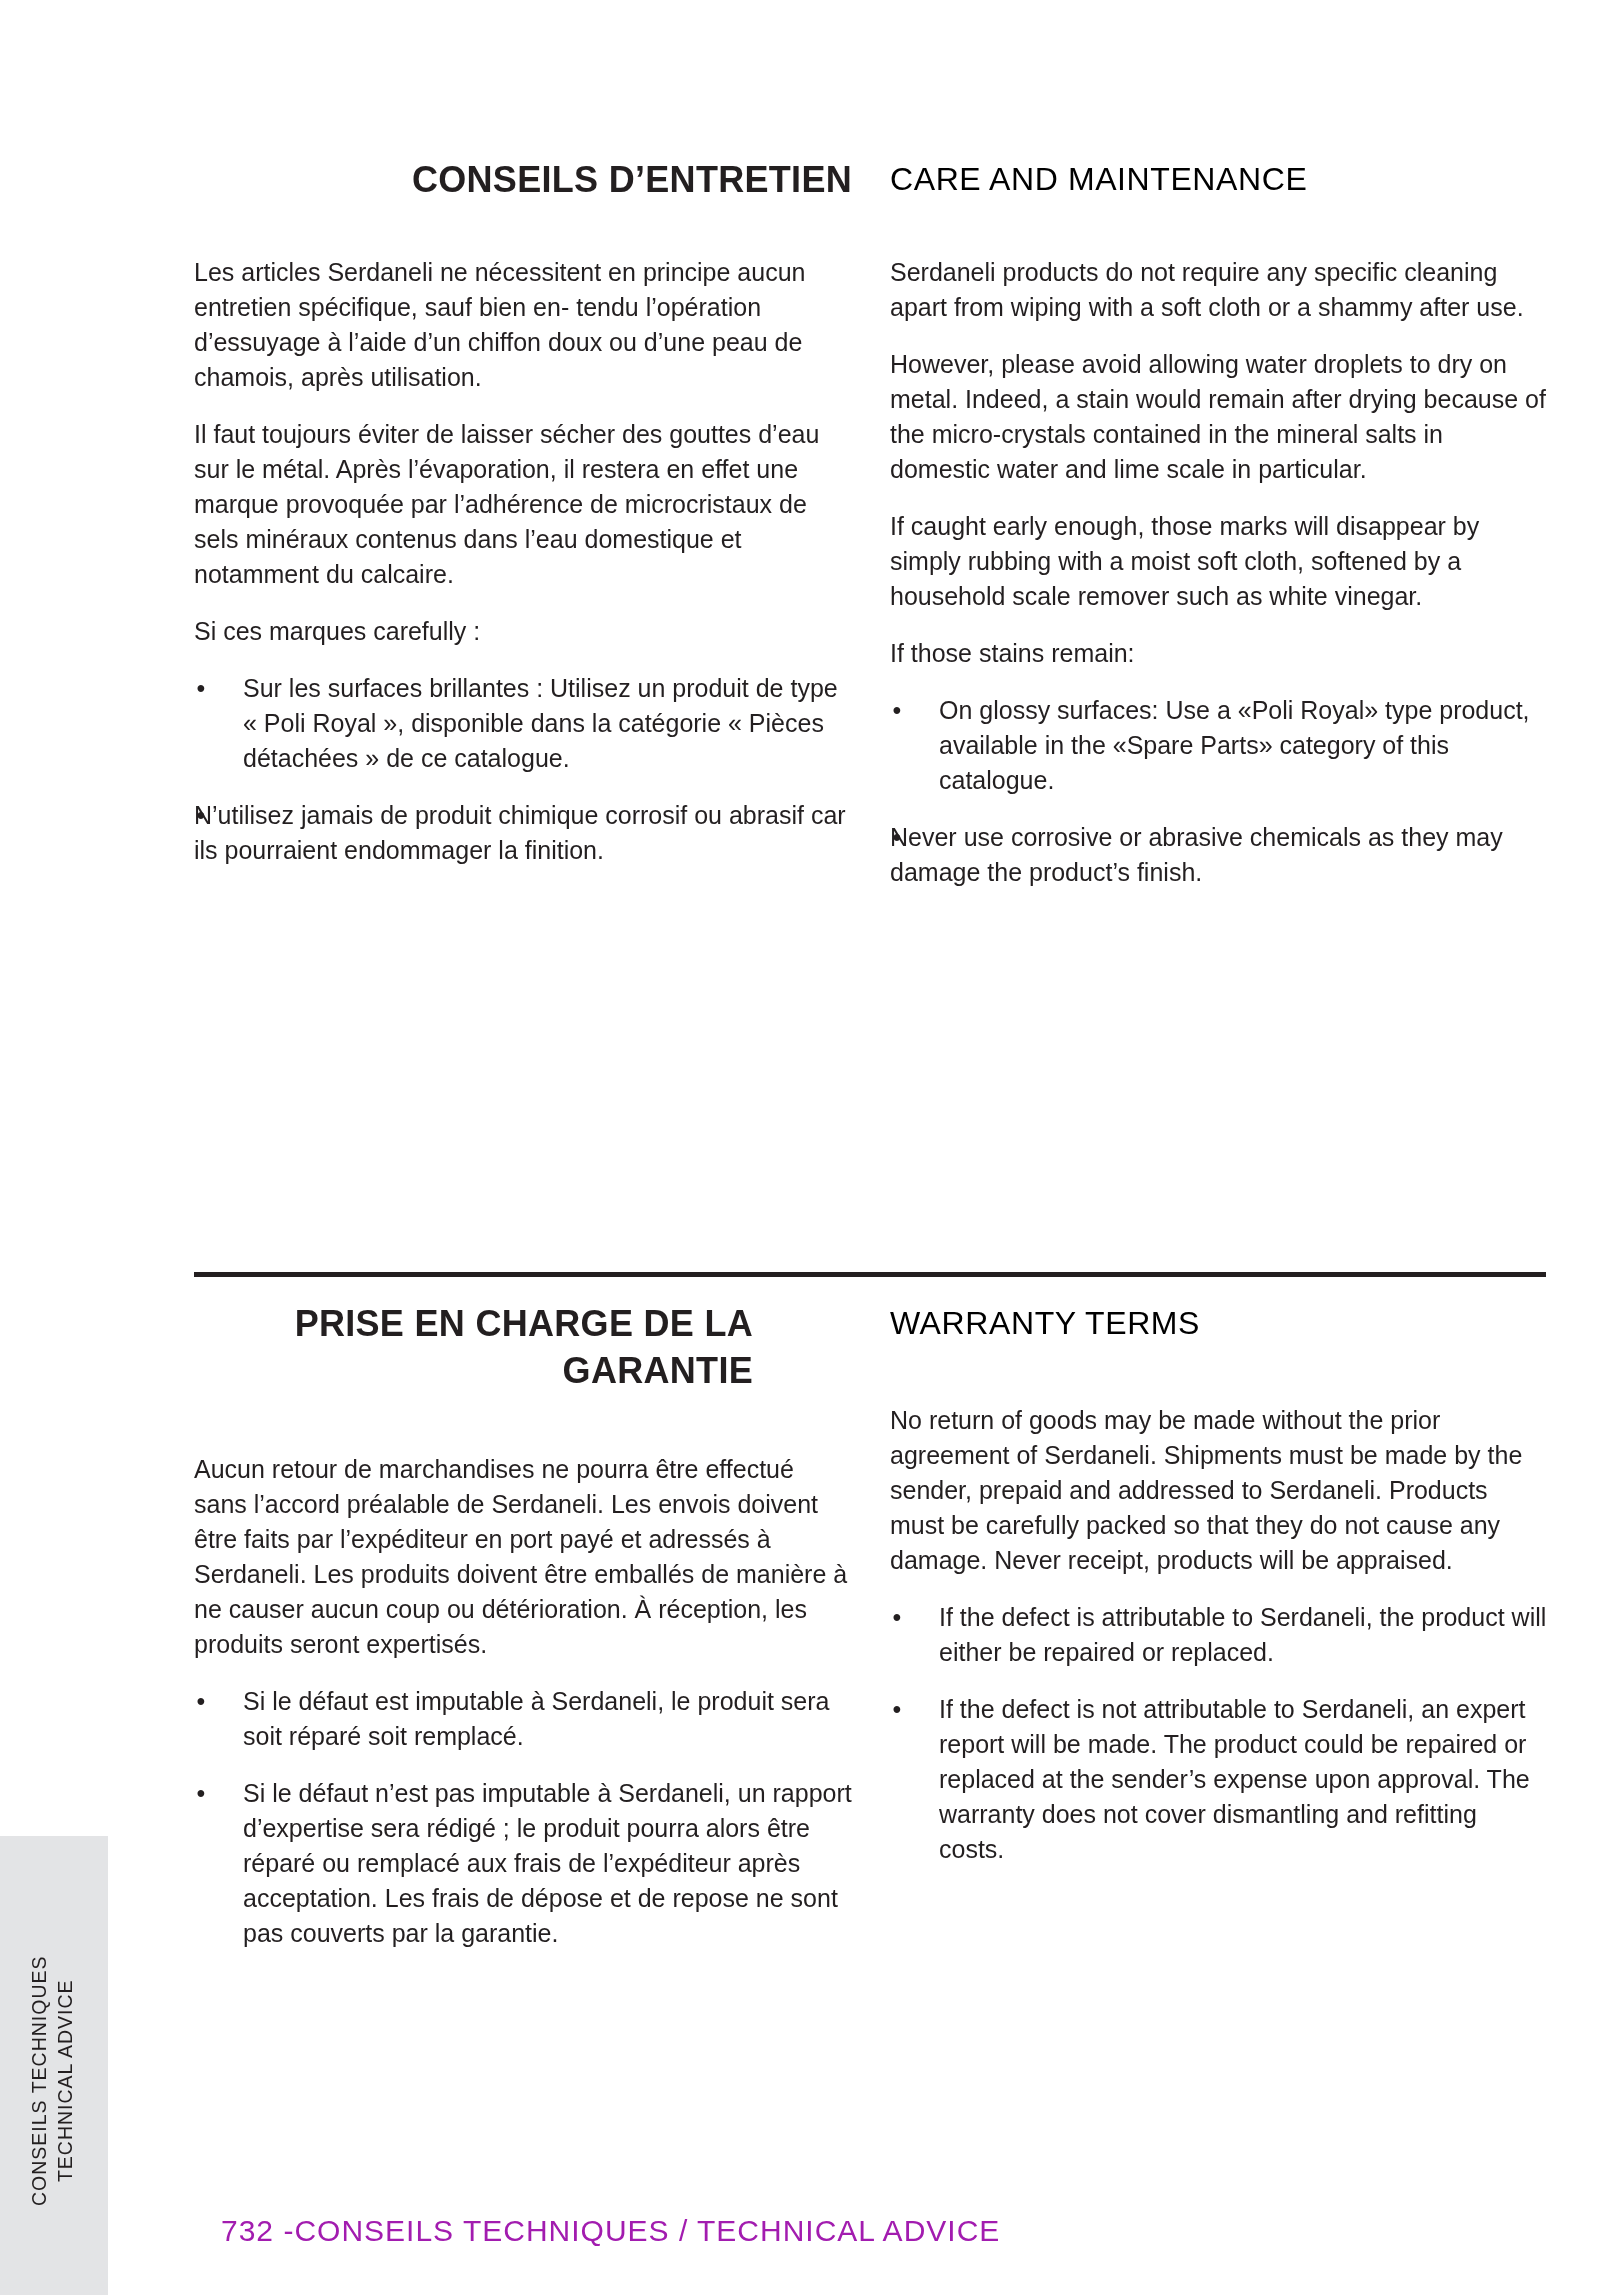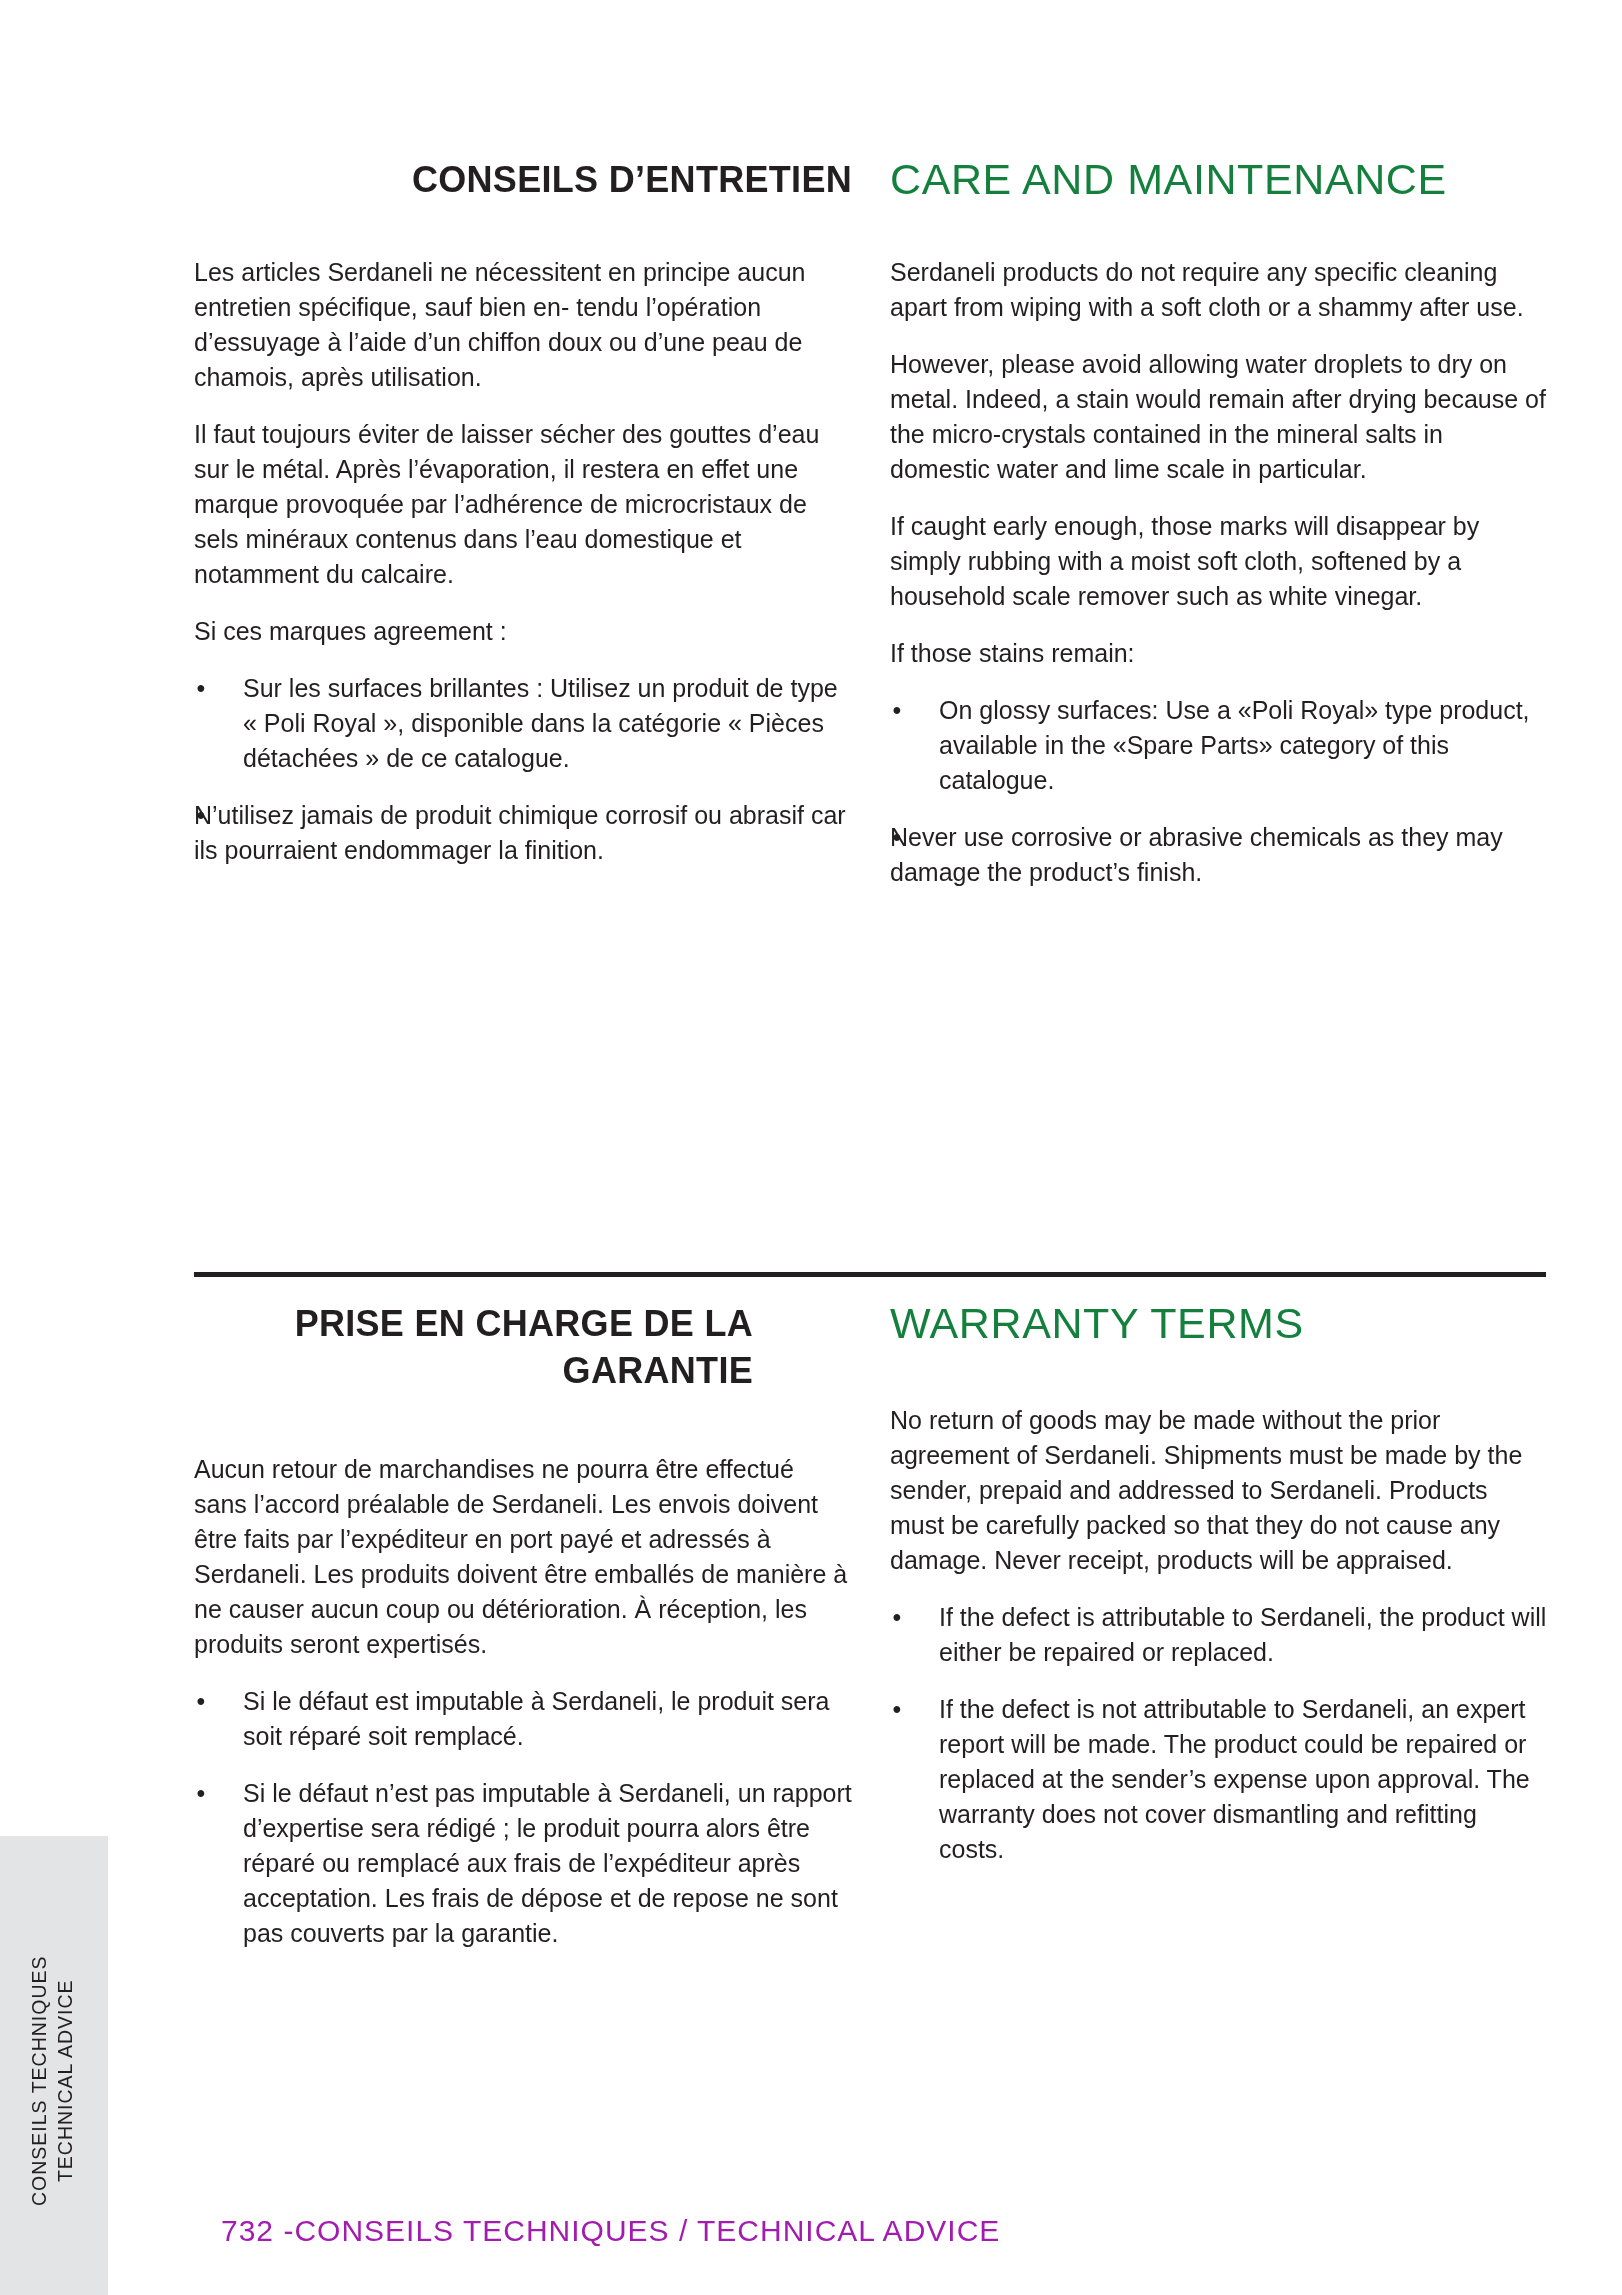--- a/index.html
+++ b/index.html
@@ -16,8 +16,8 @@
     letter-spacing: 0.3px; color: #231f20; text-align: right;
   }
   h2.en {
-    margin: 0; font-size: 43px; font-weight: normal; line-height: 47px;
-    letter-spacing: 0.6px; color: #15803d;
+    margin: 0; font-size: 32px; font-weight: normal; line-height: 47px;
+    letter-spacing: 0.6px; color: #000000;
   }
   p {
     margin: 0 0 22px 0; font-size: 25px; line-height: 35px; color: #231f20;

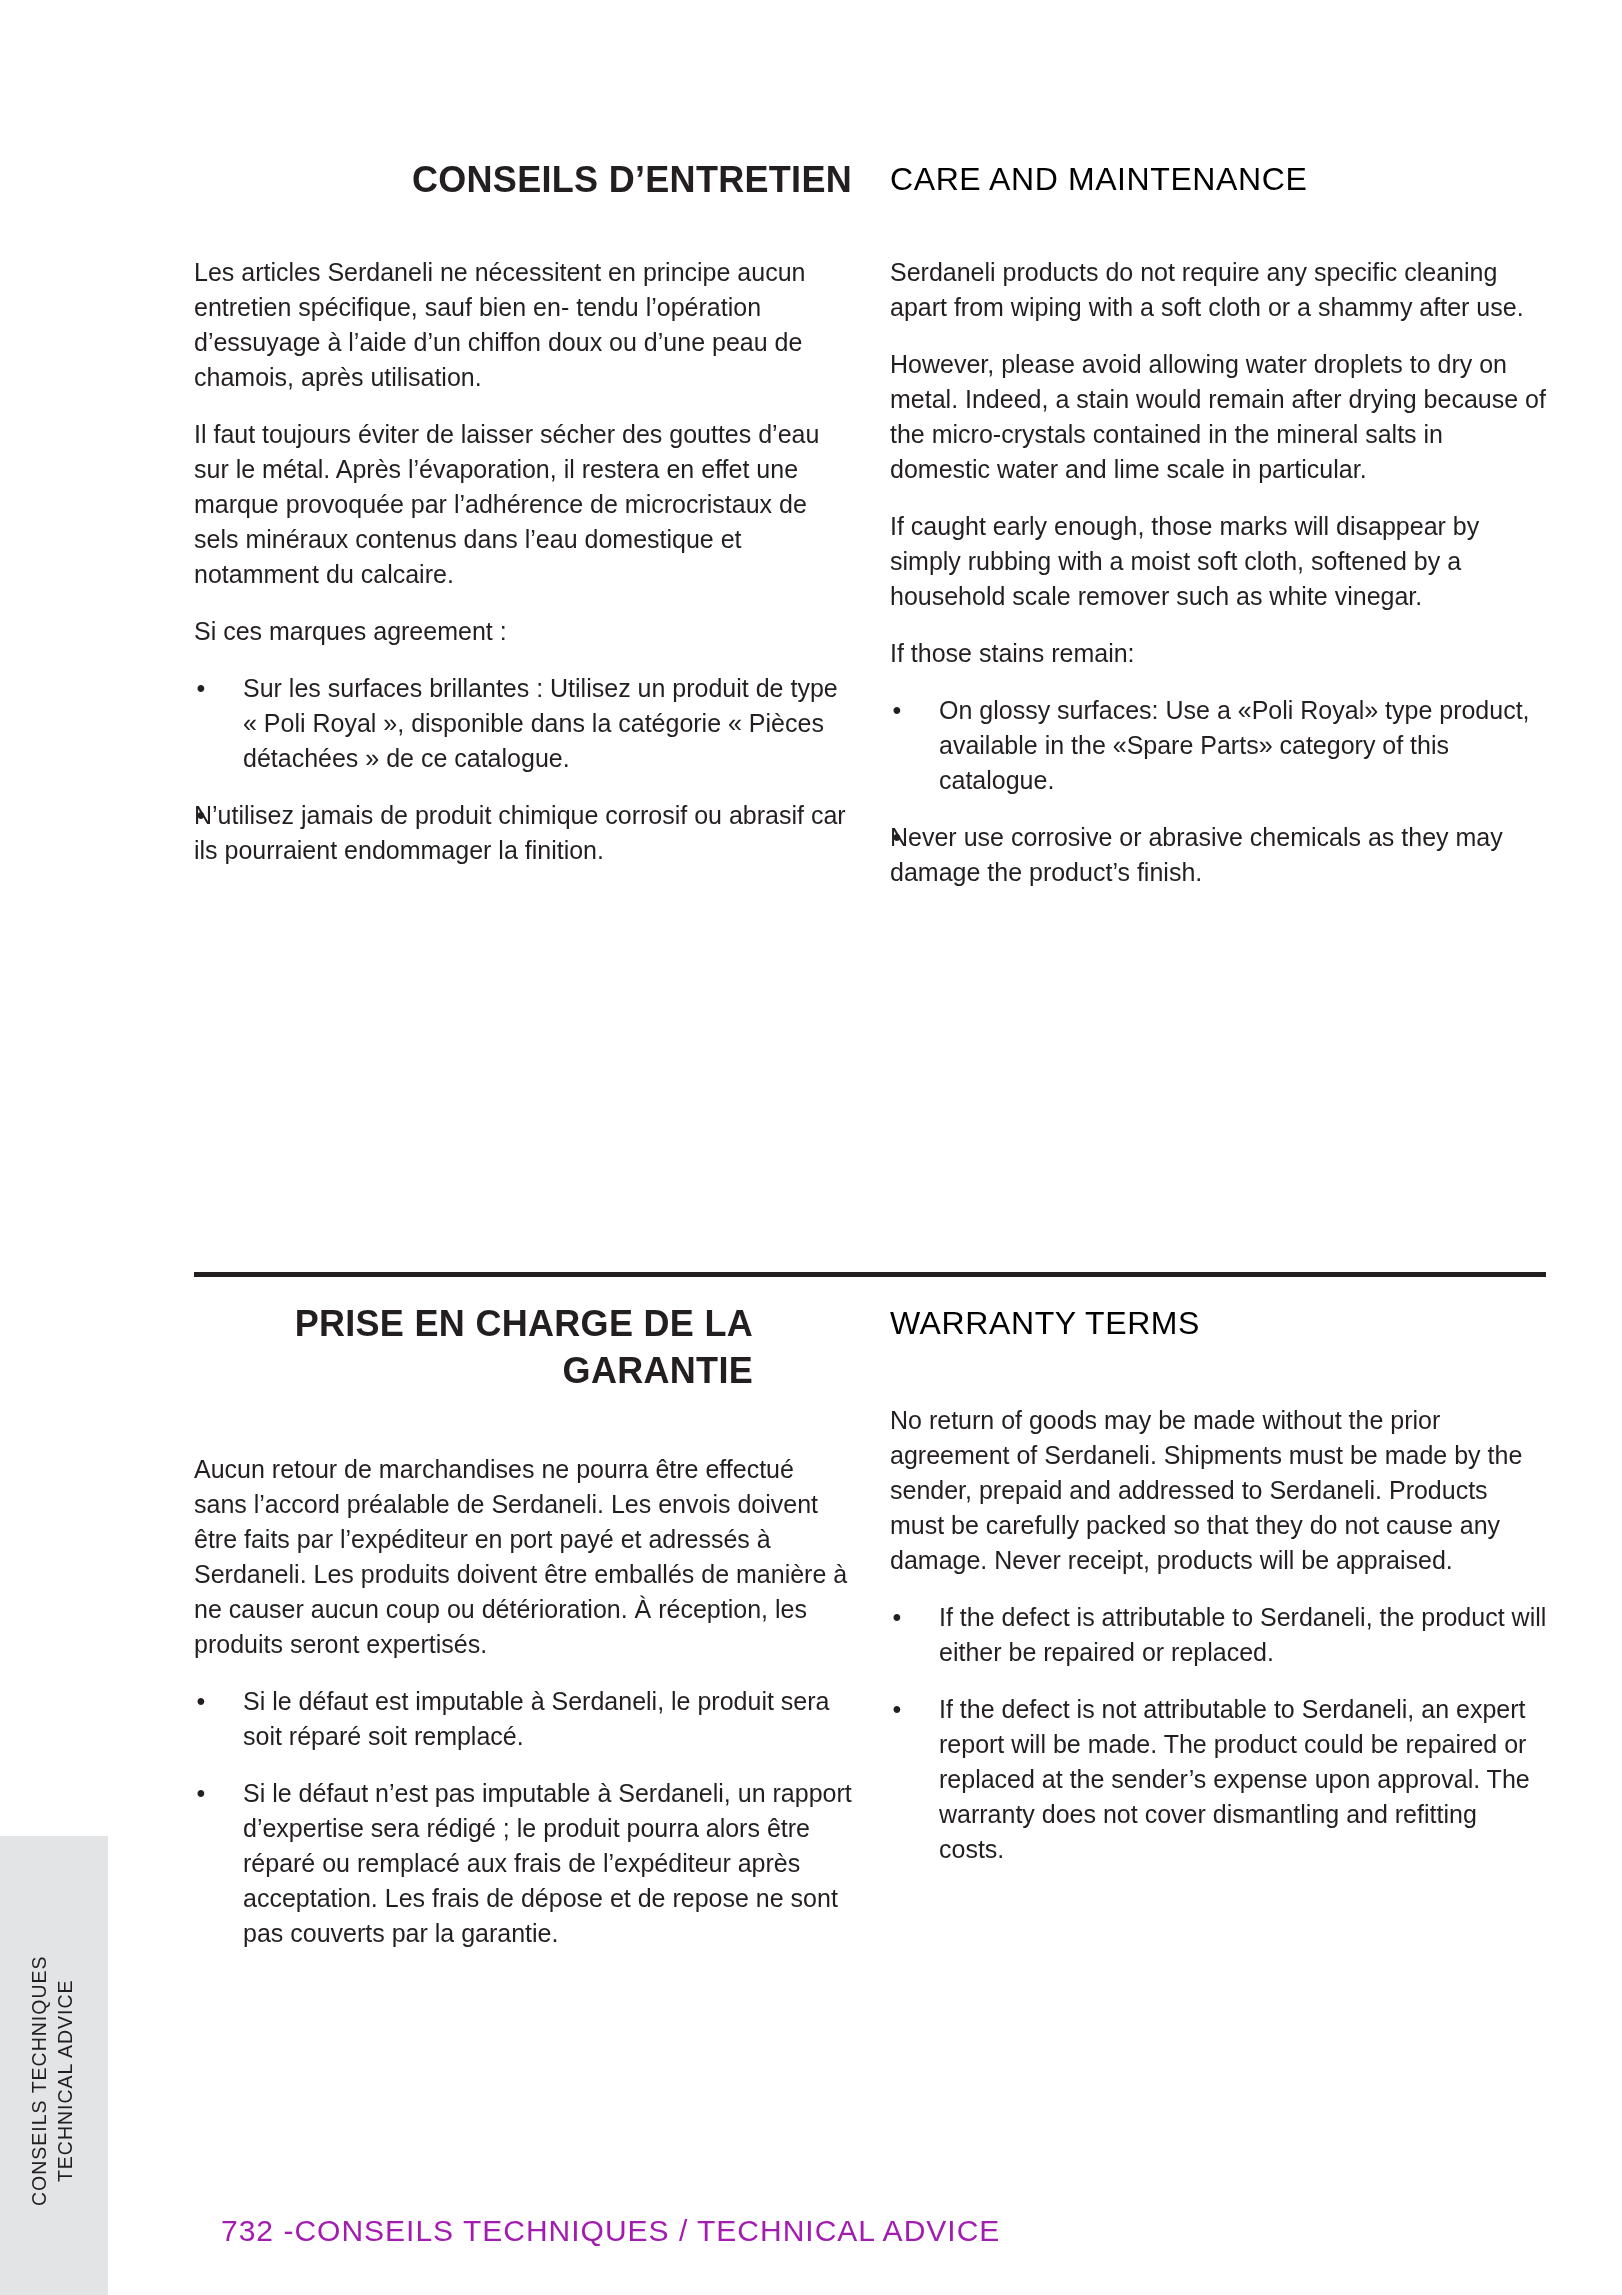--- a/index.html
+++ b/index.html
@@ -58,7 +58,7 @@
   <div style="height:52px"></div>
   <p>Les articles Serdaneli ne nécessitent en principe aucun entretien spécifique, sauf bien en- tendu l’opération d’essuyage à l’aide d’un chiffon doux ou d’une peau de chamois, après utilisation.</p>
   <p>Il faut toujours éviter de laisser sécher des gouttes d’eau sur le métal. Après l’évaporation, il restera en effet une marque provoquée par l’adhérence de microcristaux de sels minéraux contenus dans l’eau domestique et notamment du calcaire.</p>
-  <p>Si ces marques agreement :</p>
+  <p>Si ces marques carefully :</p>
   <ul class="bullets">
     <li><span class="dot">•</span><span>Sur les surfaces brillantes : Utilisez un produit de type « Poli Royal », disponible dans la catégorie « Pièces détachées » de ce catalogue.</span></li>
     <li><span class="dot">•</span></li>

